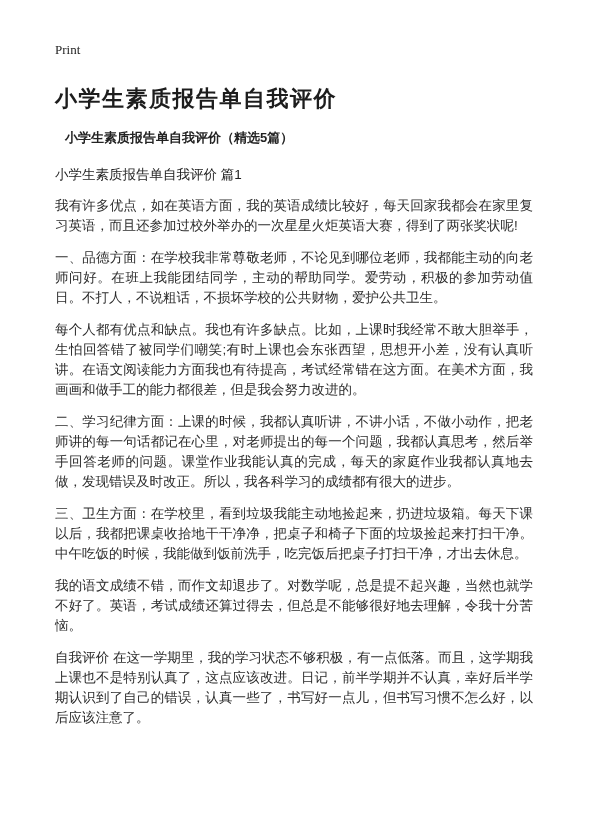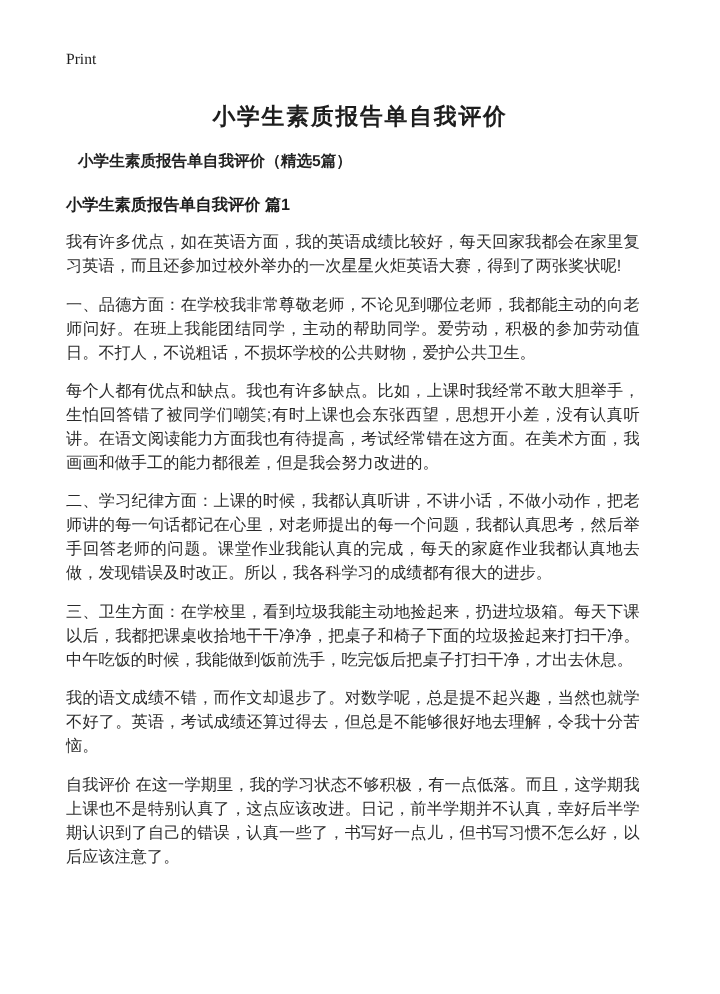--- a/index.html
+++ b/index.html
@@ -23,8 +23,8 @@
   }
   .doc-title {
     margin: 26px 0 0 0;
-    text-align: center;
-    font-size: 19px;
+    text-align: left;
+    font-size: 22px;
     font-weight: 700;
     letter-spacing: 1.5px;
     color: #1d1d1d;

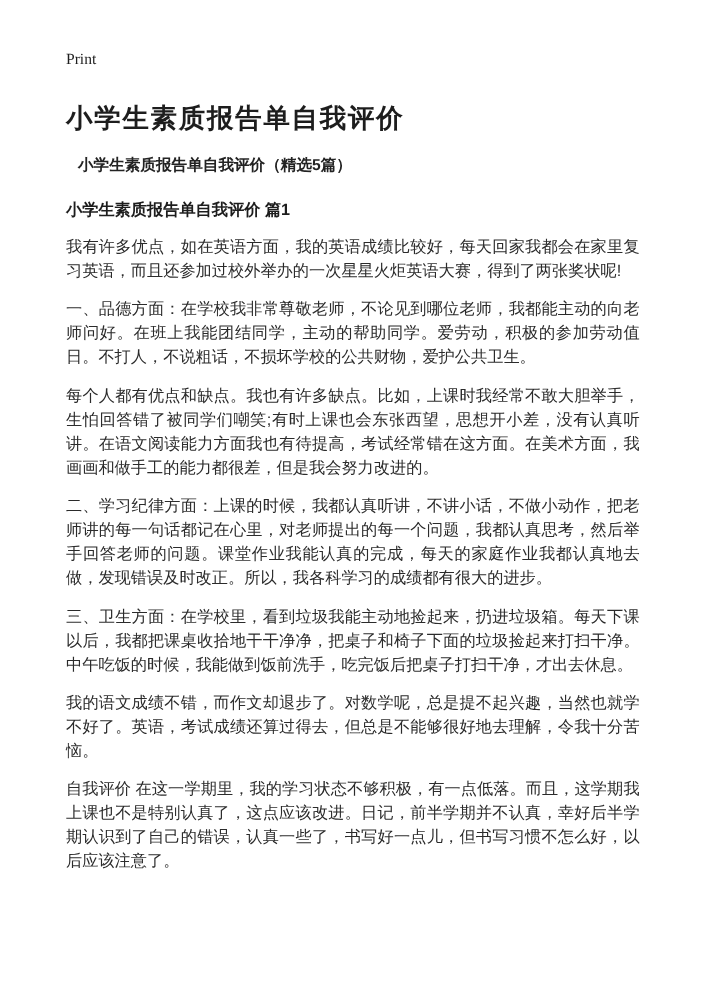--- a/index.html
+++ b/index.html
@@ -38,7 +38,7 @@
   .section-heading {
     margin: 19px 0 0 0;
     font-size: 13.5px;
-    font-weight: 700;
+    font-weight: 400;
     color: #1d1d1d;
   }
   .para {

